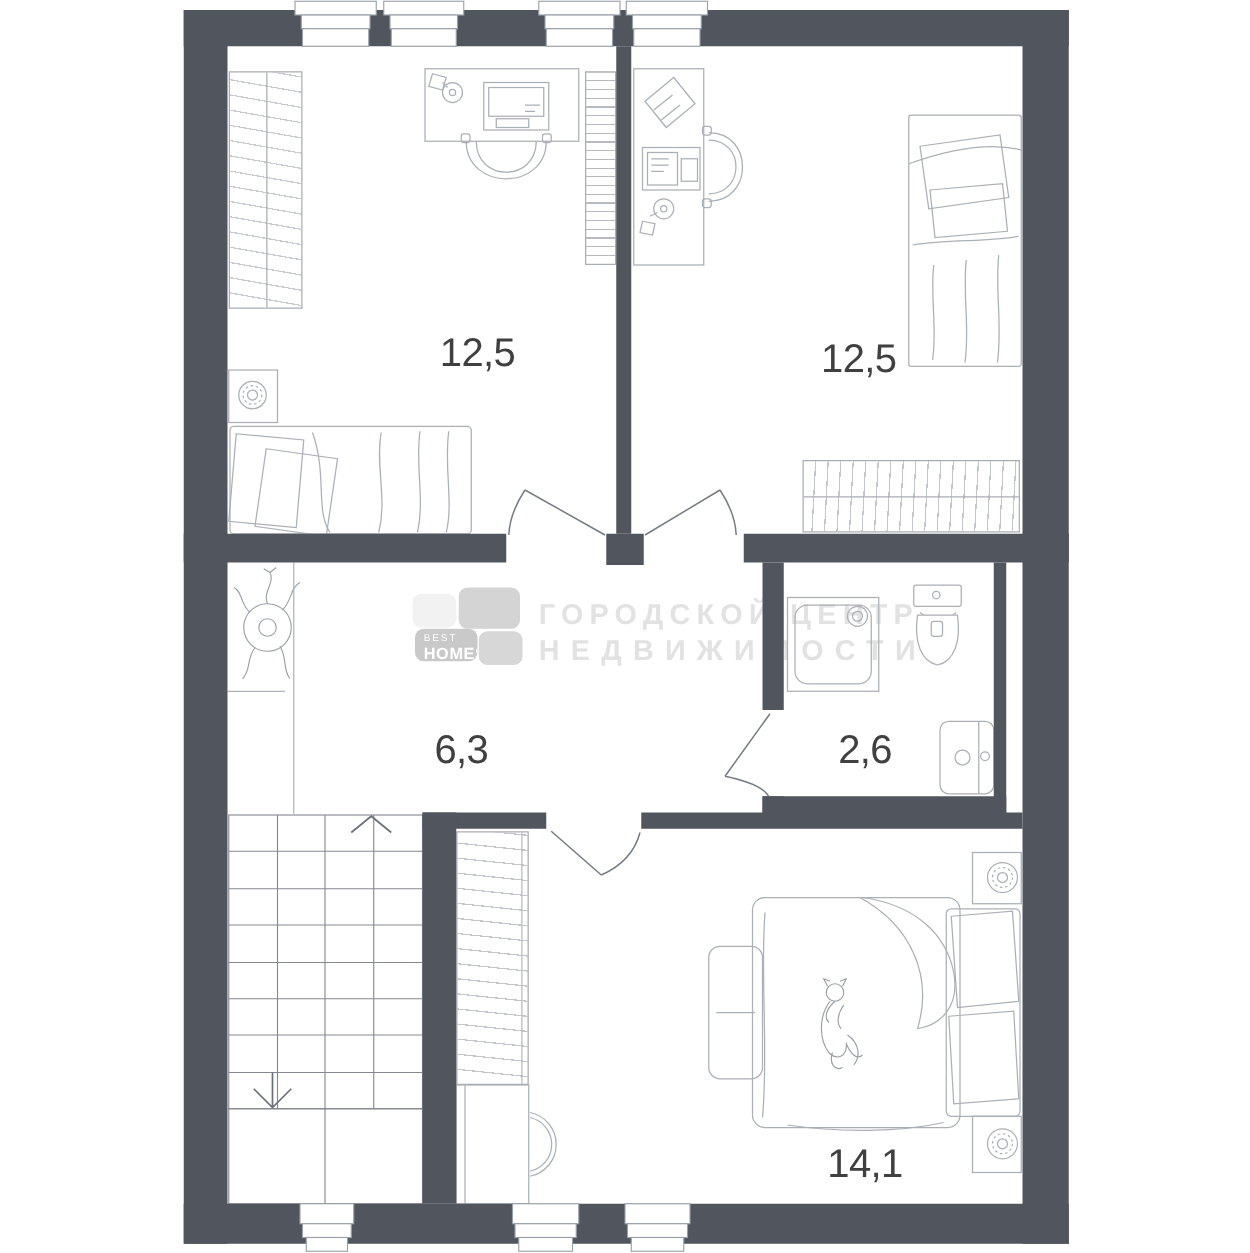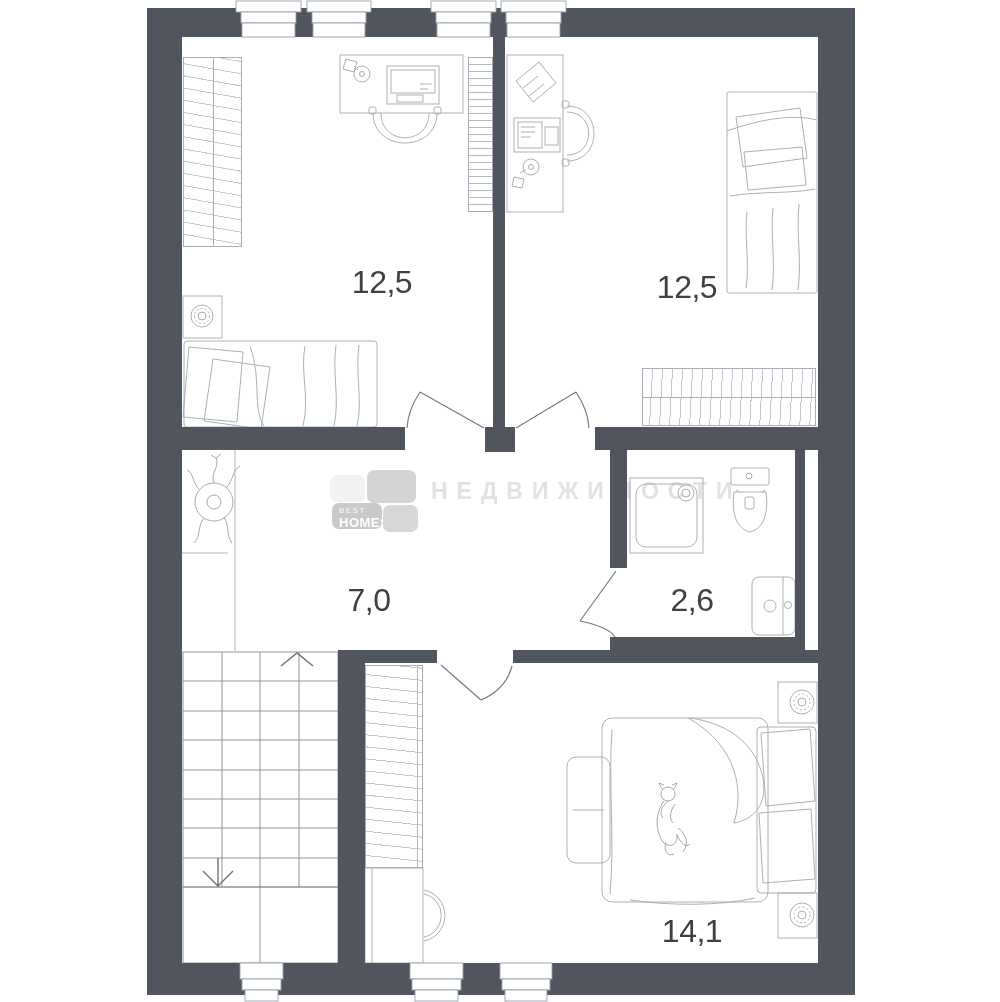--- a/index.html
+++ b/index.html
@@ -49,6 +49,7 @@
     <div class="logo-tile tile4"></div>
   </div>
   <div class="wm">
+    <div class="wm-l1">ГОРОДСКОЙ ЦЕНТР</div>
     <div class="wm-l2">НЕДВИЖИМОСТИ</div>
   </div>
 

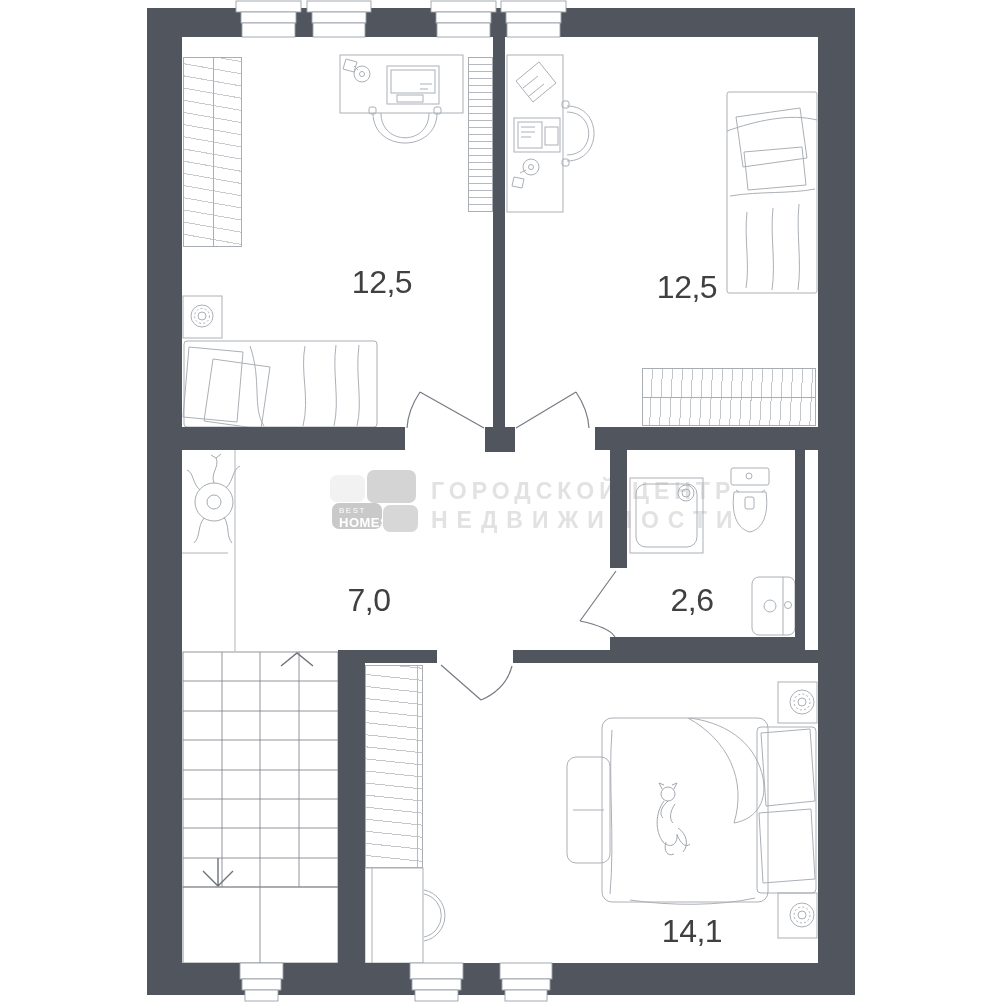--- a/index.html
+++ b/index.html
@@ -280,7 +280,7 @@
 
   <div class="area-label" style="left:382px;top:282px">12,5</div>
   <div class="area-label" style="left:687px;top:287px">12,5</div>
-  <div class="area-label" style="left:369px;top:600px">7,0</div>
+  <div class="area-label" style="left:369px;top:600px">6,3</div>
   <div class="area-label" style="left:692px;top:600px">2,6</div>
   <div class="area-label" style="left:692px;top:931px">14,1</div>
 </div>

